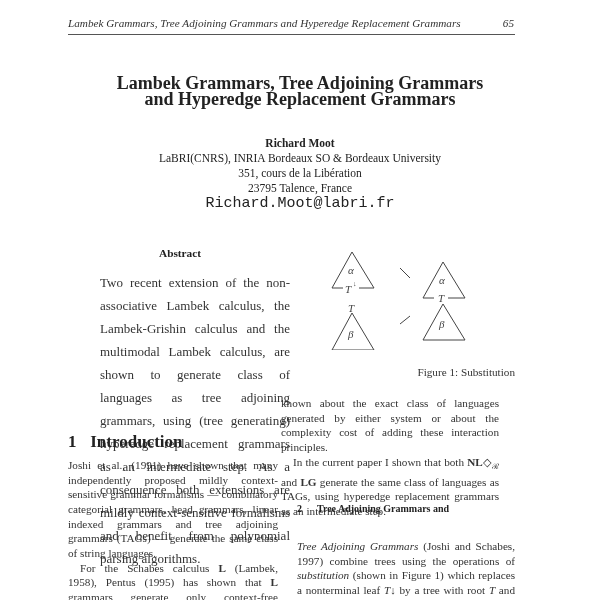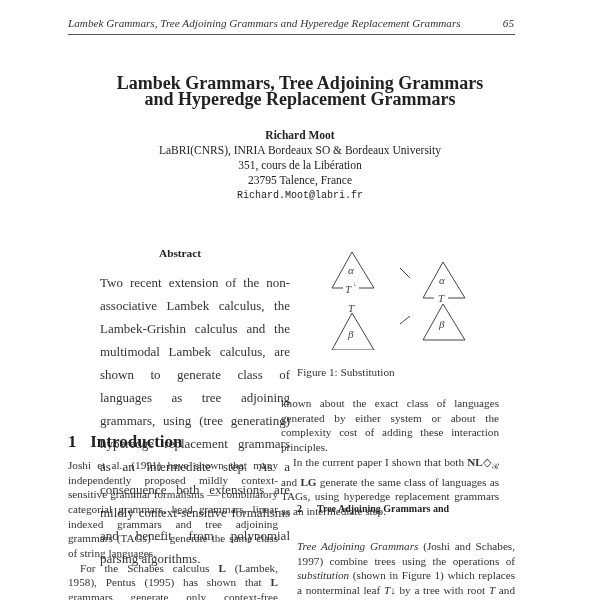--- a/index.html
+++ b/index.html
@@ -10,7 +10,7 @@
   .hdr .pg { position:absolute; right:0; top:0; }
   .hdr-rule { left:68px; top:34px; width:447px; height:1px; background:#555; }
   .title { left:0; width:600px; top:76px; text-align:center; font-weight:bold; font-size:18px; line-height:15.5px; color:#222; }
-  .author { left:0; width:600px; top:128px; text-align:center; font-size:11.5px; line-height:15px; }
+  .author { left:0; width:600px; top:136px; text-align:center; font-size:11.5px; line-height:15px; }
   .author .name { font-weight:bold; }
   .author .mono { font-family:"Liberation Mono", "DejaVu Sans Mono", monospace; font-size:10px; }
   .abs-head { left:85px; width:190px; top:247px; text-align:center; font-weight:bold; font-size:11.3px; }

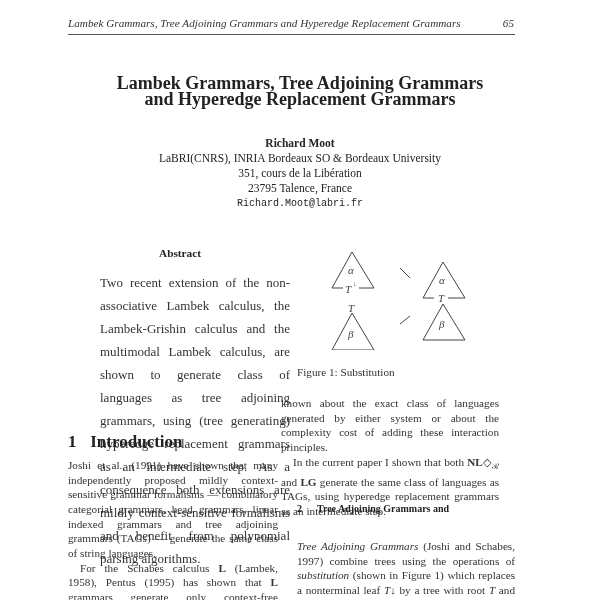--- a/index.html
+++ b/index.html
@@ -12,7 +12,7 @@
   .title { left:0; width:600px; top:76px; text-align:center; font-weight:bold; font-size:18px; line-height:15.5px; color:#222; }
   .author { left:0; width:600px; top:136px; text-align:center; font-size:11.5px; line-height:15px; }
   .author .name { font-weight:bold; }
-  .author .mono { font-family:"Liberation Mono", "DejaVu Sans Mono", monospace; font-size:10px; }
+  .author .mono { font-family:"Liberation Mono", "DejaVu Sans Mono", monospace; font-size:15px; }
   .abs-head { left:85px; width:190px; top:247px; text-align:center; font-weight:bold; font-size:11.3px; }
   .abstract { left:100px; width:190px; top:271px; font-size:13px; line-height:23px; text-align:justify; color:#333; }
   .sec1 { left:68px; top:432px; font-weight:bold; font-size:17px; }

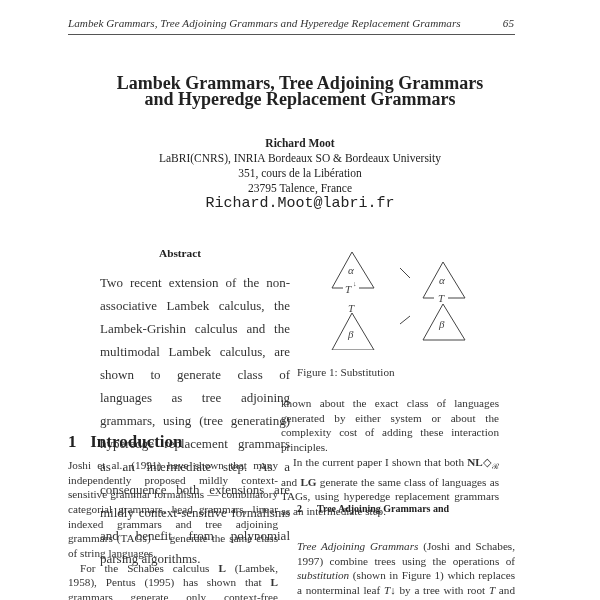--- a/index.html
+++ b/index.html
@@ -27,7 +27,7 @@
   .sec2 .l2 { padding-left:20px; }
   .right-body2 { left:297px; width:218px; top:539px; }
   .fig { left:330px; top:250px; width:140px; height:100px; }
-  .cap { left:297px; width:218px; top:366px; text-align:left; font-size:11.2px; color:#333; }
+  .cap { left:297px; width:218px; top:366px; text-align:right; font-size:11.2px; color:#333; }
   .b { font-weight:bold; }
   .i { font-style:italic; }
 </style>

